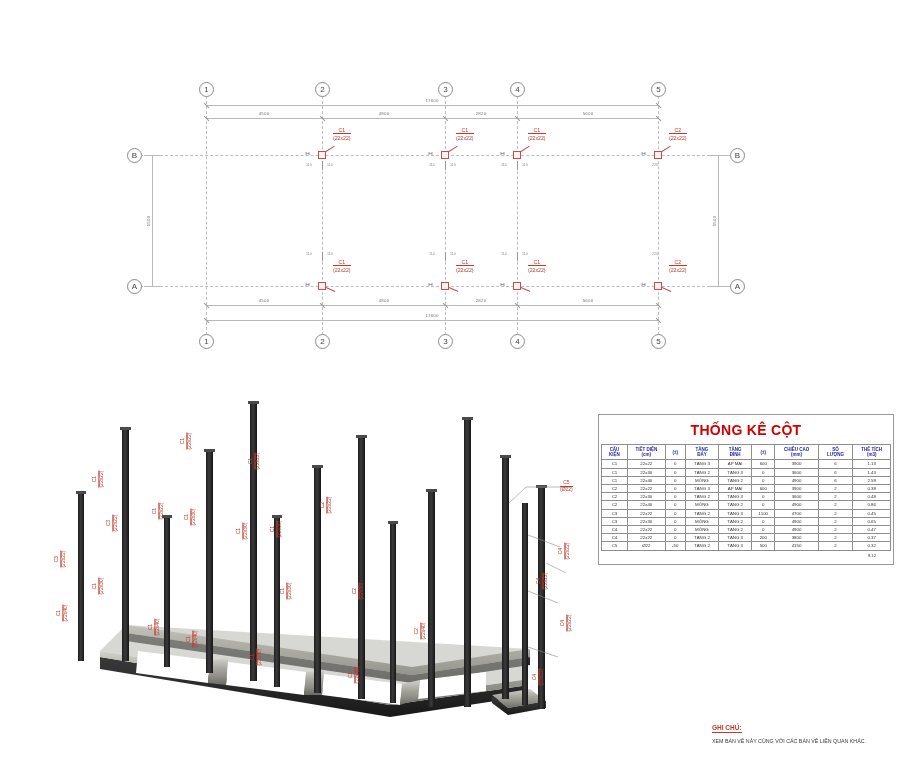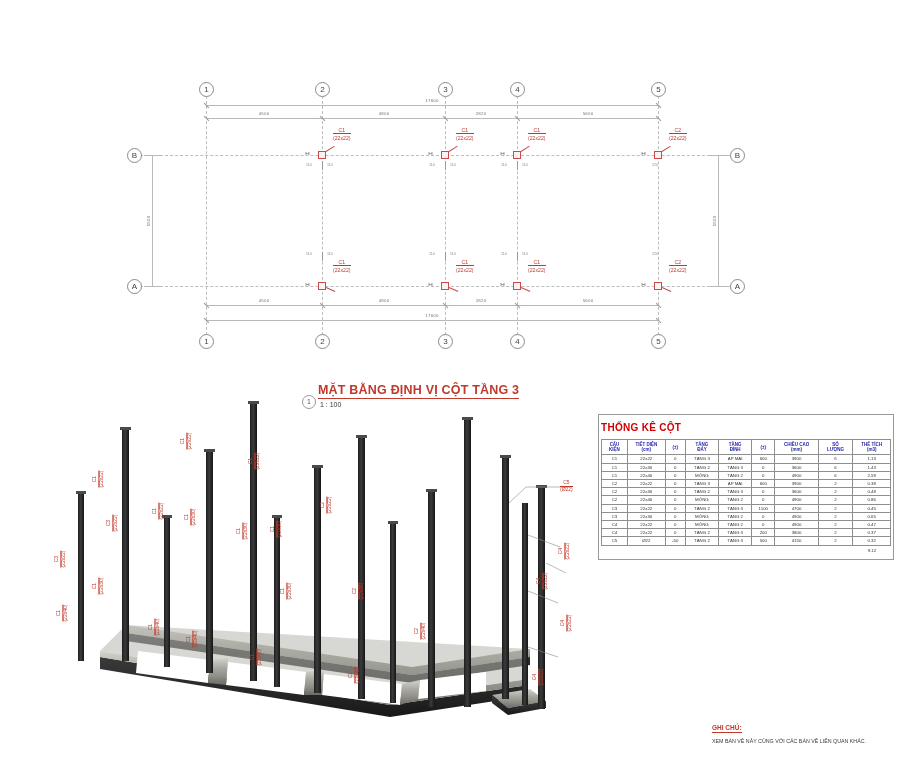--- a/index.html
+++ b/index.html
@@ -377,11 +377,6 @@
     <div class="minidim" style="left:652px;top:252px;">220</div>
   </div>
 
-  <div id="plan-title-wrap">
-    <div class="title-bubble"><span>1</span></div>
-    <div class="plan-title">MẶT BẰNG ĐỊNH VỊ CỘT TẦNG 3</div>
-    <div class="plan-scale">1 : 100</div>
-  </div>
 
   <div id="model">
     <svg width="540" height="345" viewBox="0 0 540 345">

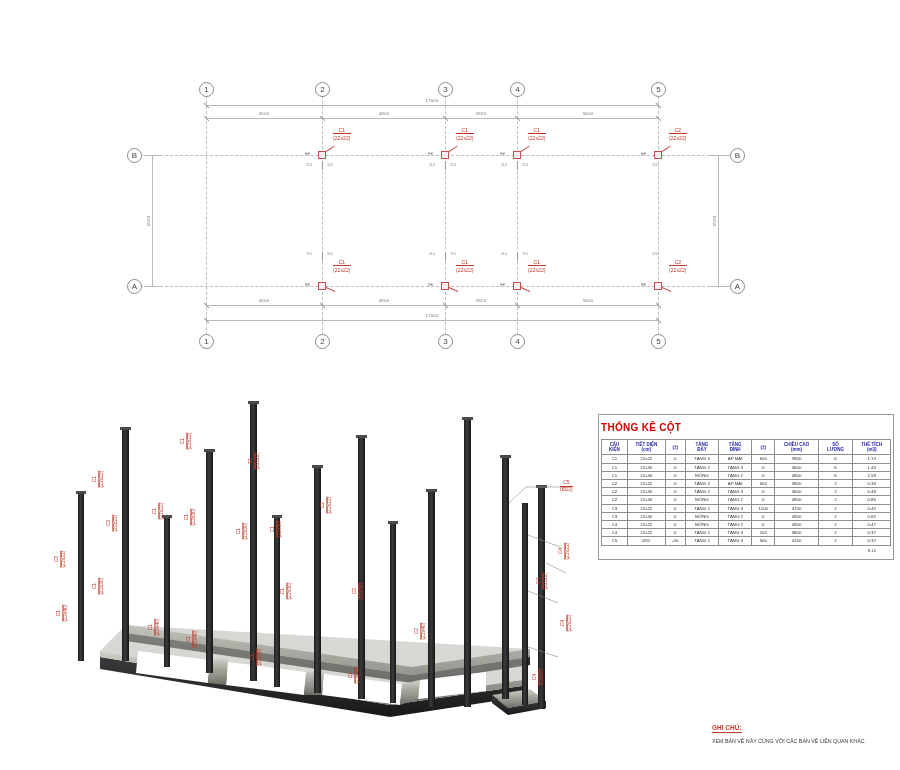--- a/index.html
+++ b/index.html
@@ -154,9 +154,9 @@
   }
   #table-title {
     color: #d00000;
-    font-size: 10px;
+    font-size: 14px;
     font-weight: bold;
-    text-align: left;
+    text-align: center;
     padding: 5px 0 6px;
     letter-spacing: .3px;
   }

